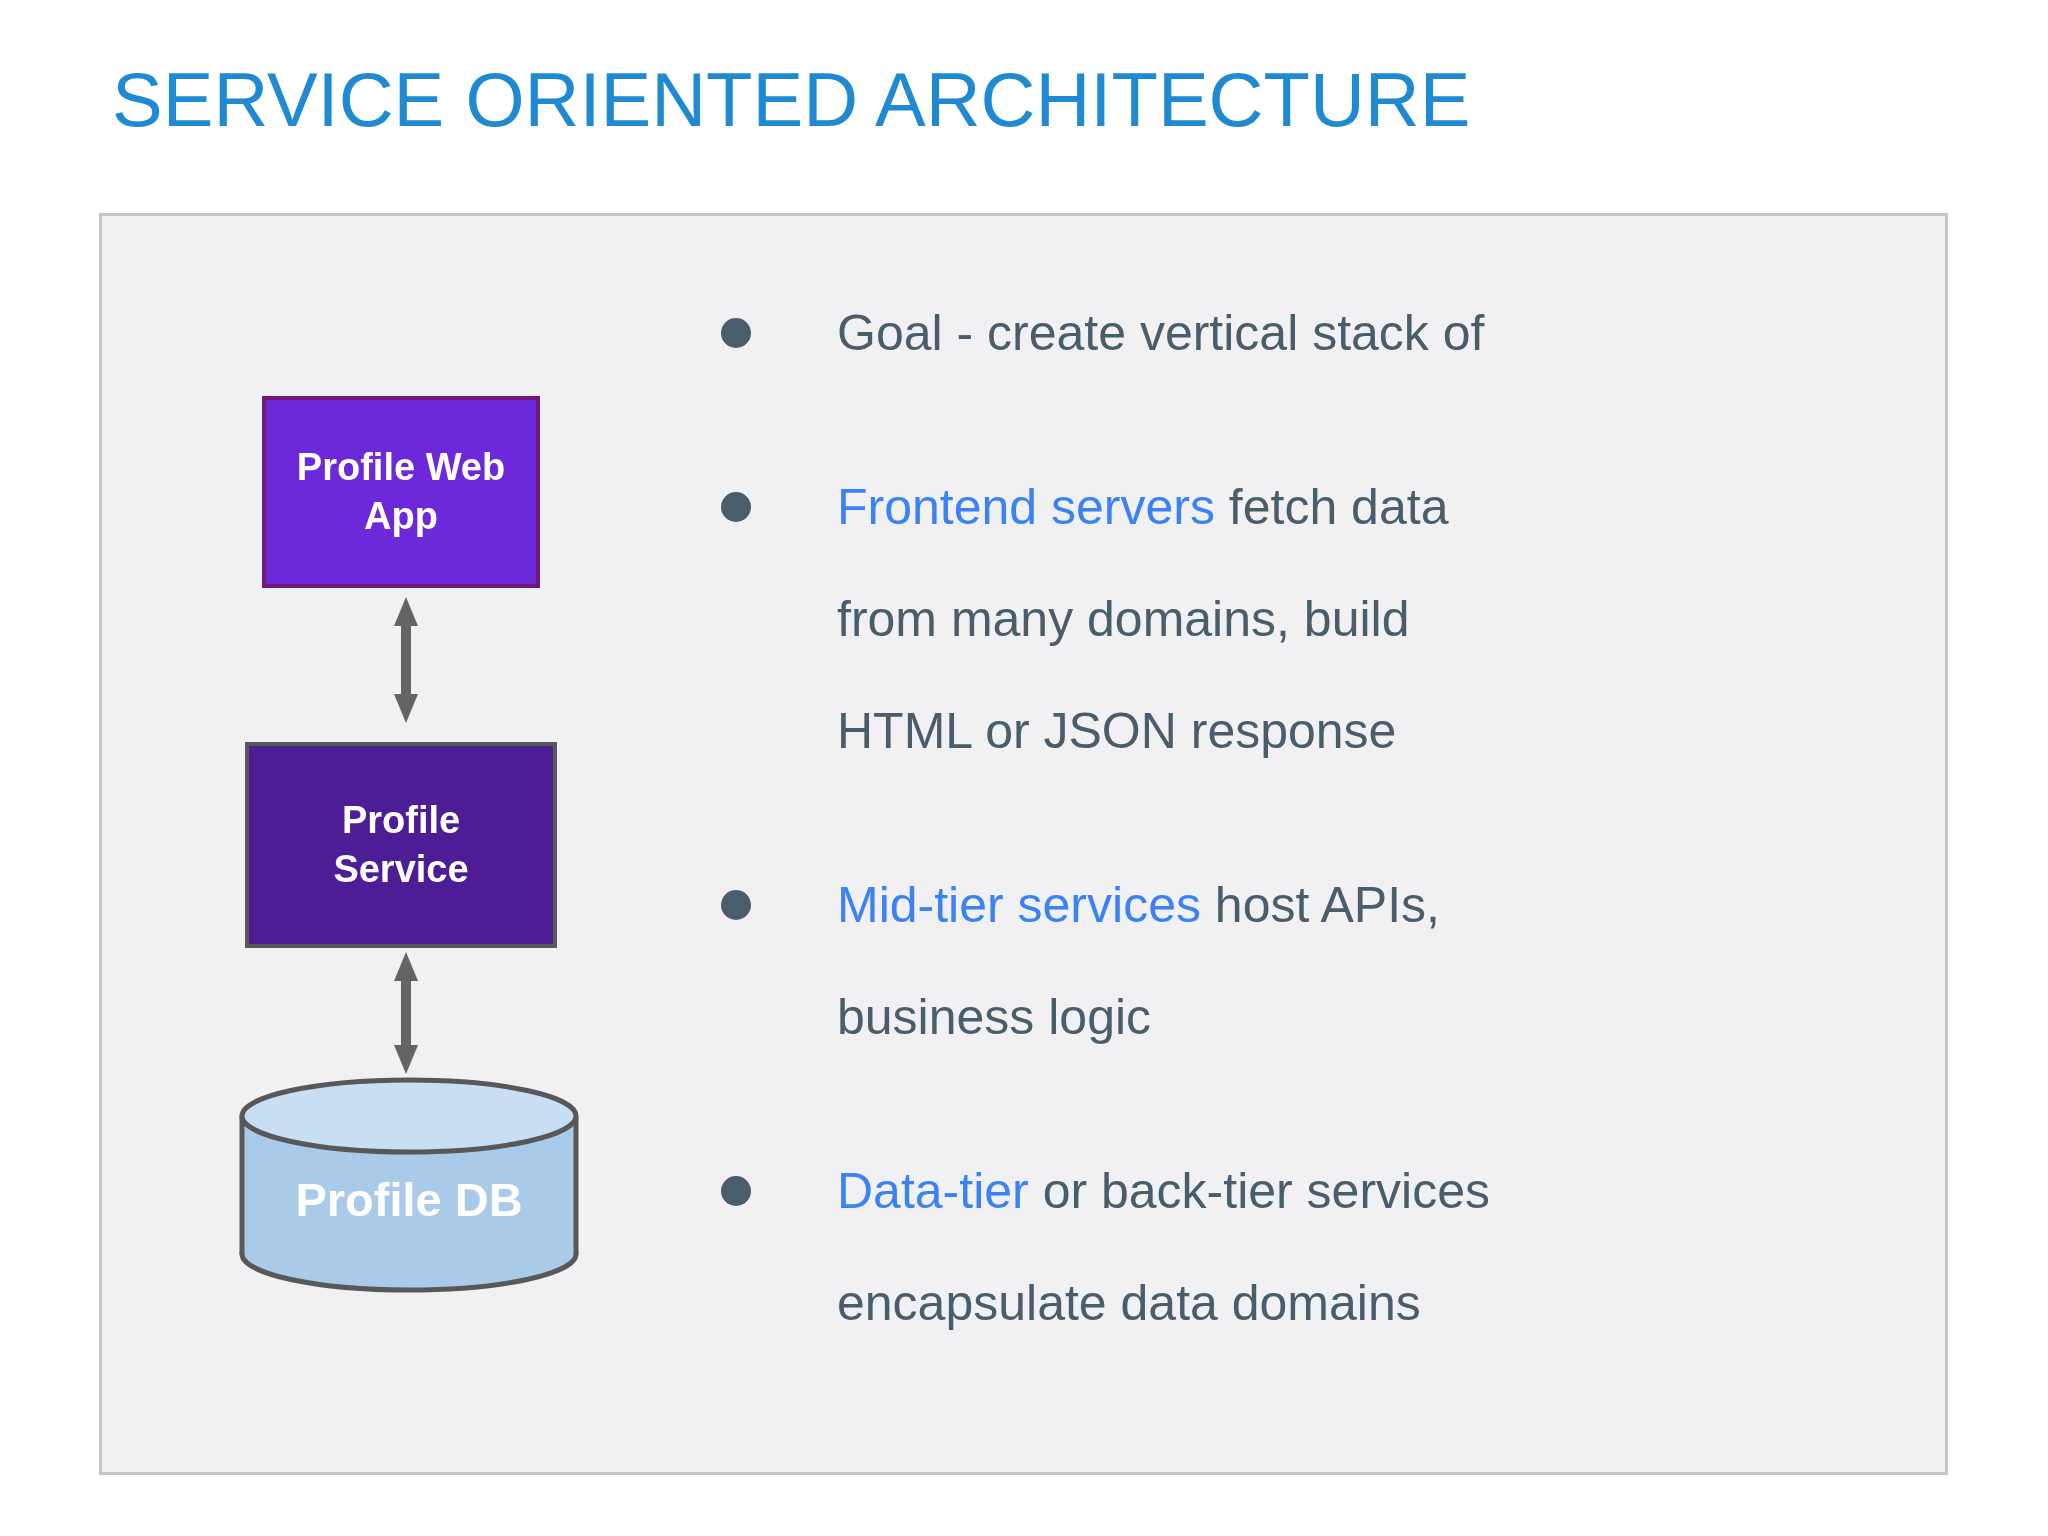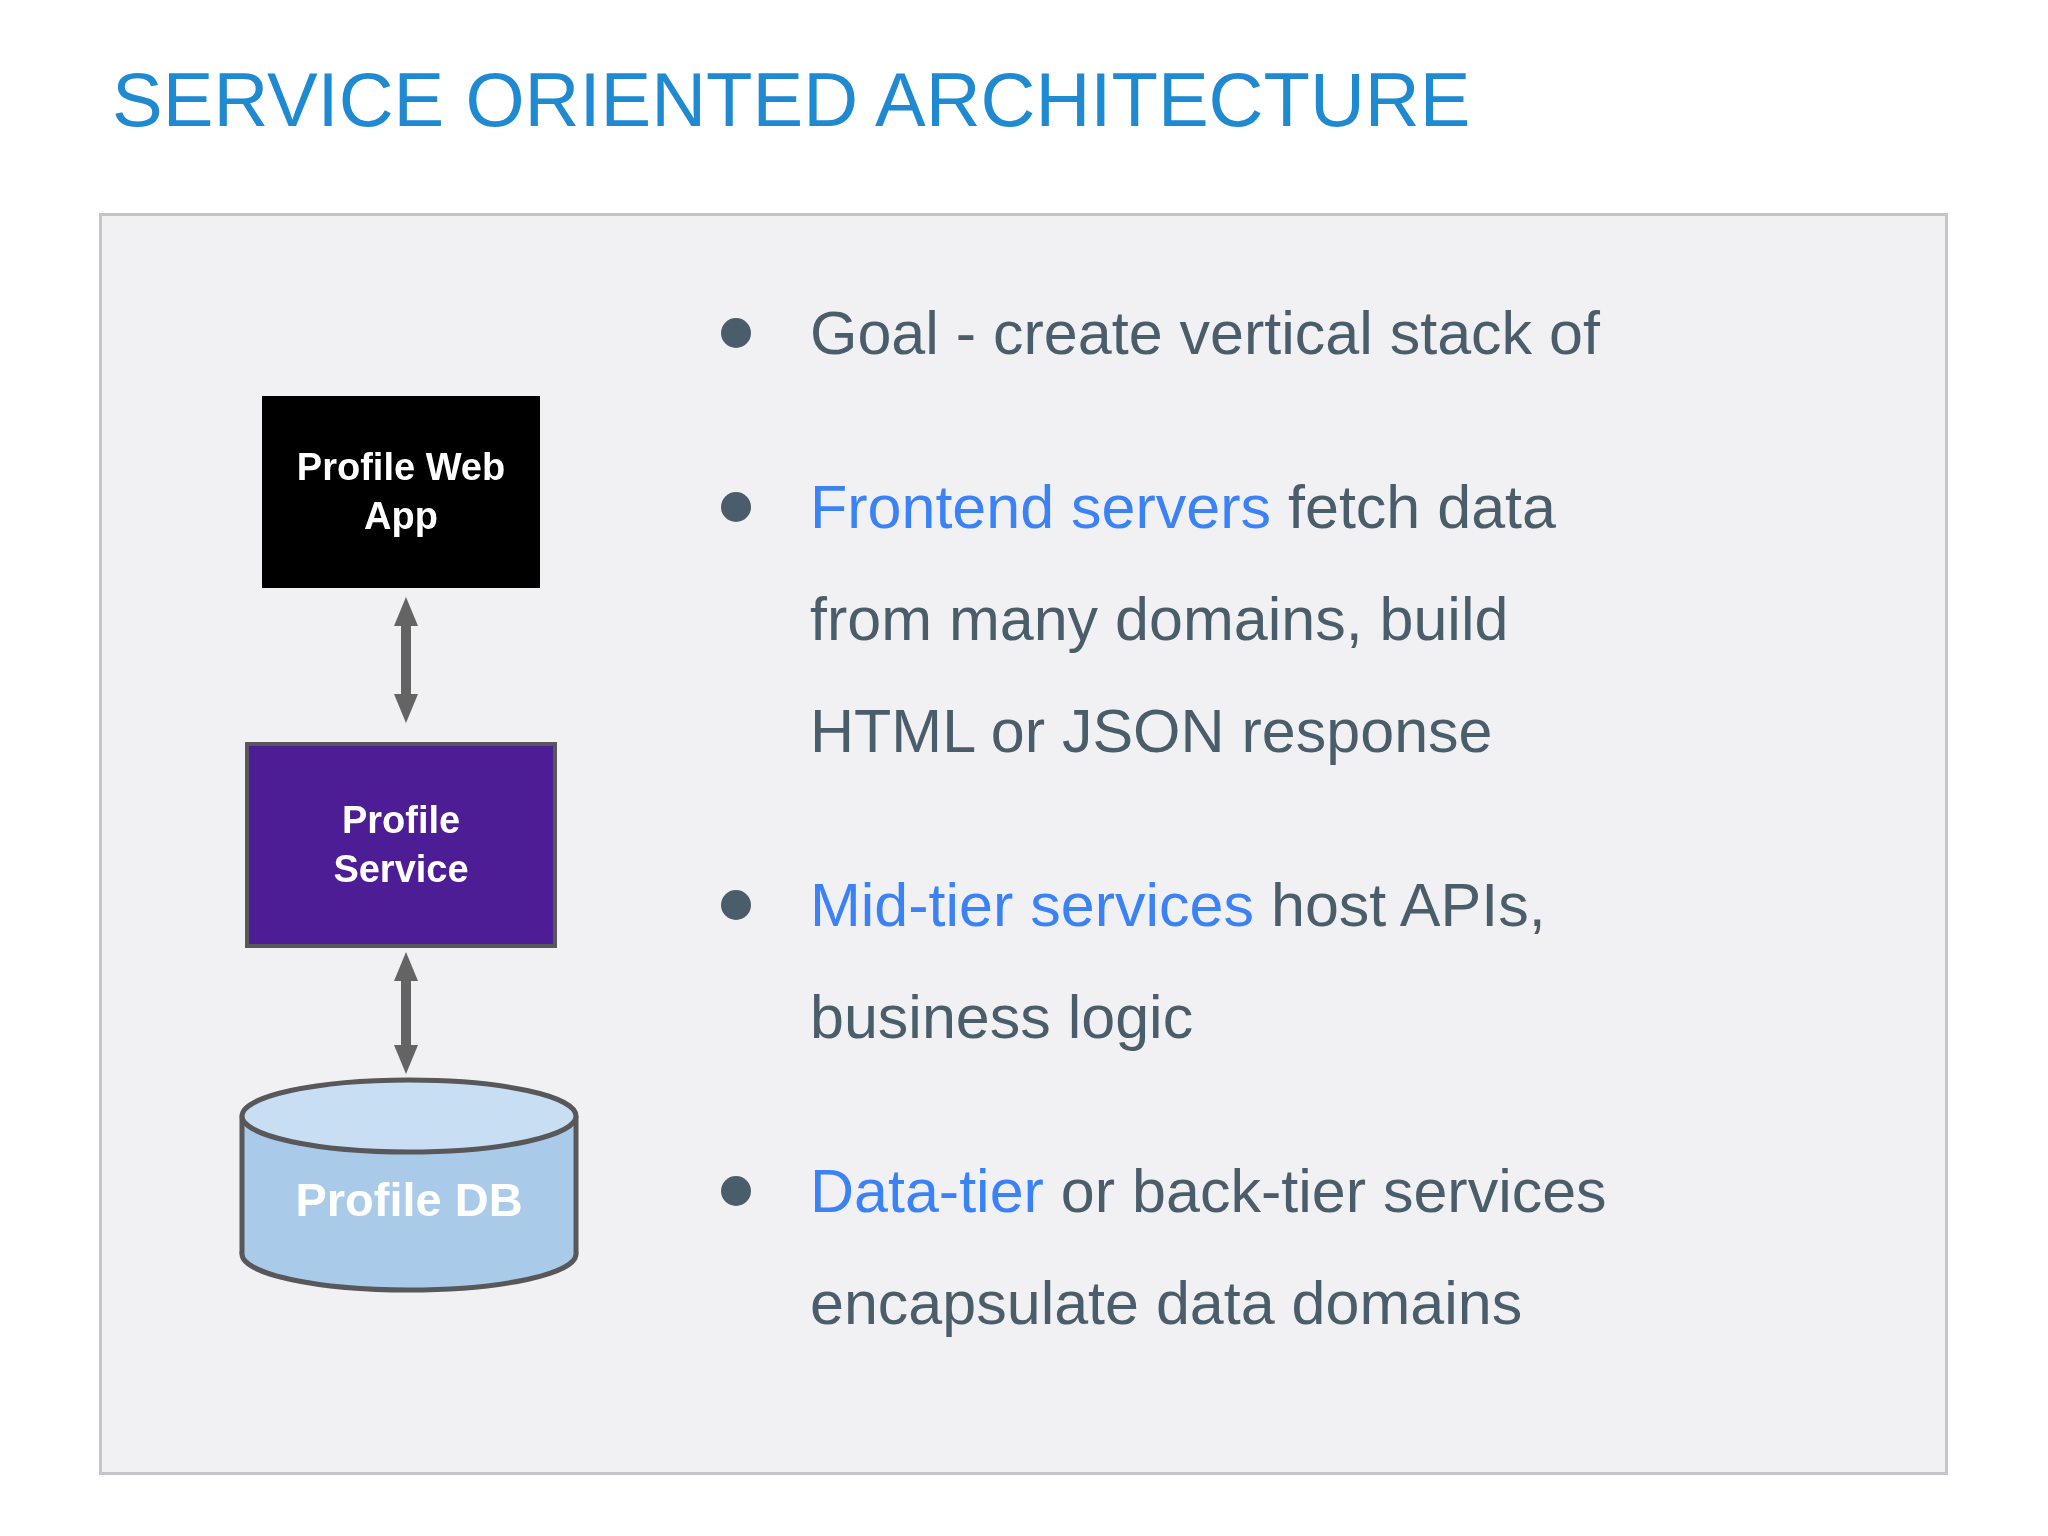--- a/index.html
+++ b/index.html
@@ -81,8 +81,8 @@
     background: #4a5d6b;
   }
   .bullet-text {
-    margin-left: 59px;
-    font-size: 61px;
+    margin-left: 86px;
+    font-size: 50px;
     line-height: 112px;
     color: #4a5d6b;
     font-weight: 400;

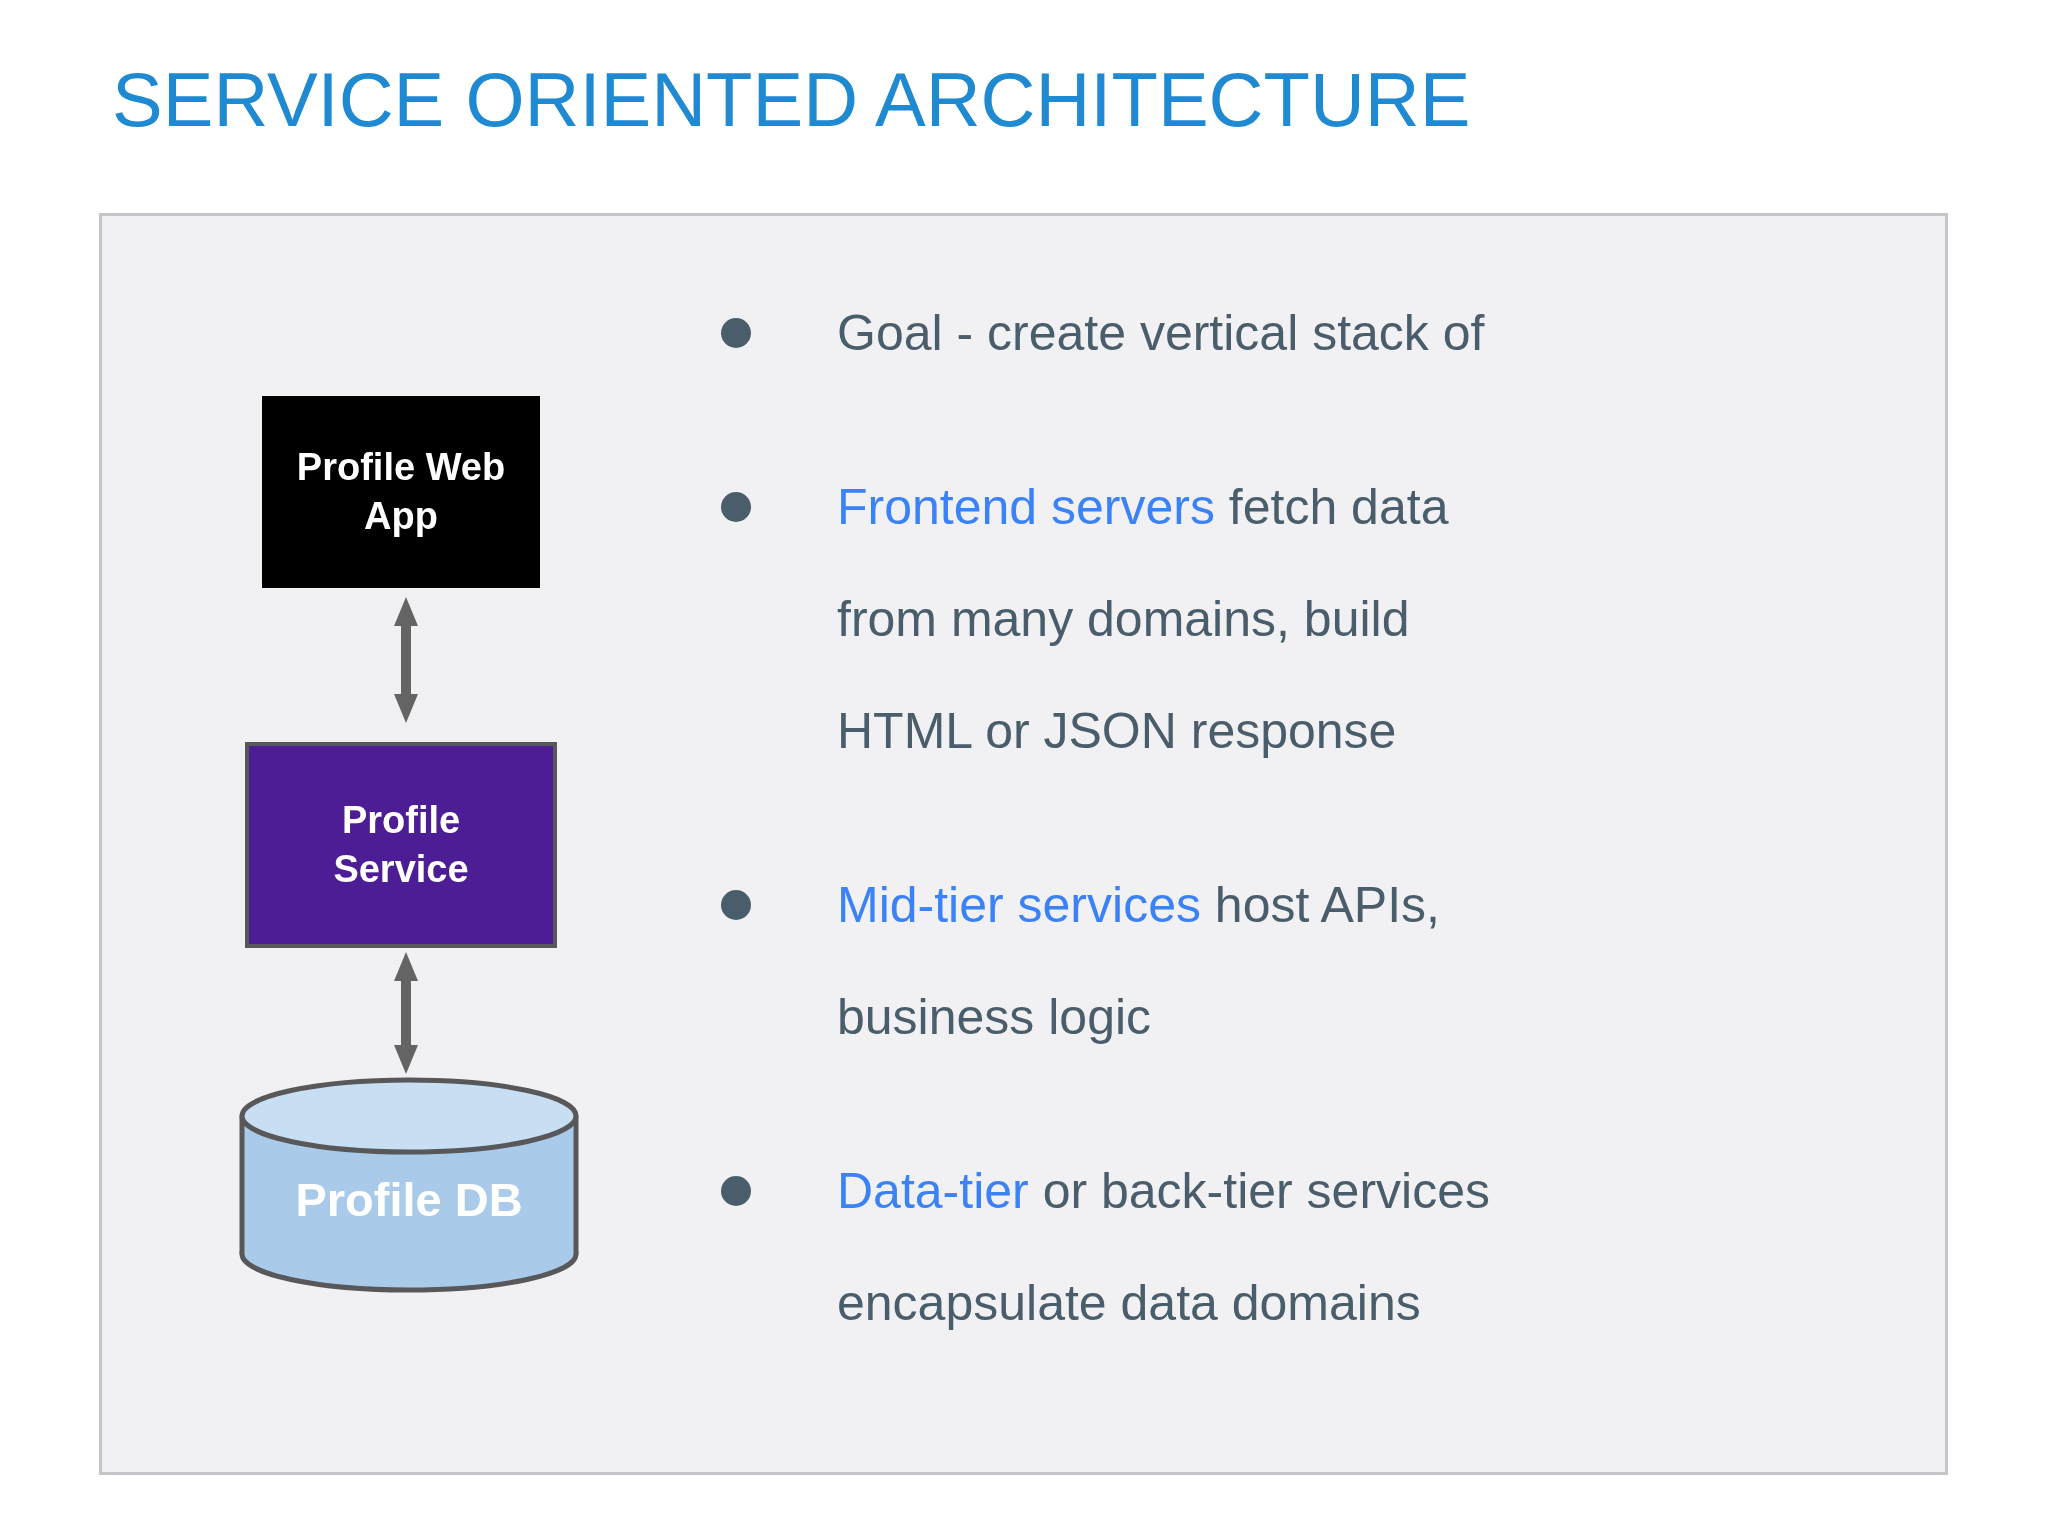--- a/index.html
+++ b/index.html
@@ -43,8 +43,8 @@
   .node-label { display: inline-block; }
   .node-web-app {
     left: 262px; top: 396px; width: 278px; height: 192px;
-    background: #000000;
-    border: 4px solid #000000;
+    background: #6d28d9;
+    border: 4px solid #701a75;
   }
   .node-web-app .node-label { max-width: 215px; }
   .node-service {

